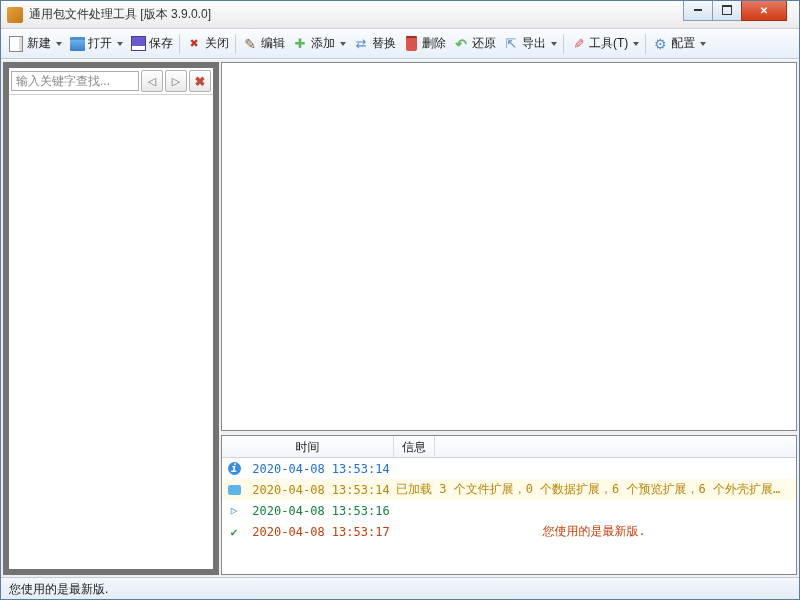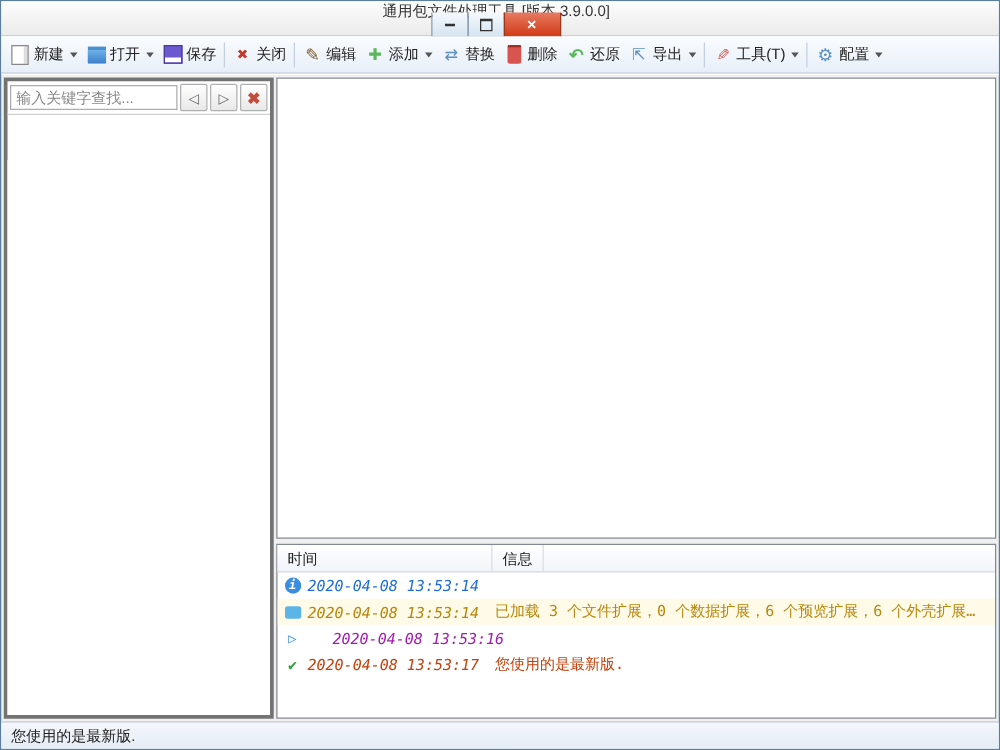--- a/index.html
+++ b/index.html
@@ -5,7 +5,7 @@
 * { box-sizing: border-box; margin: 0; padding: 0; }
 body { font-family: "Microsoft YaHei", "SimSun", Tahoma, sans-serif; font-size: 12px; background: #fff; overflow: hidden; }
 .window { width: 800px; height: 600px; border: 1px solid #5a7ca0; background: #f0f0f0; display: flex; flex-direction: column; }
-.titlebar { height: 28px; background: linear-gradient(#fdfdfd,#ebebeb); display: flex; align-items: center; padding: 0 12px 0 6px; border-bottom: 1px solid #d0d0d0; flex-direction: column; }
+.titlebar { height: 28px; background: linear-gradient(#fdfdfd,#ebebeb); display: flex; align-items: center; padding: 0 12px 0 6px; border-bottom: 1px solid #d0d0d0; }
 .titlebar .app-icon { width:16px; height:16px; background: linear-gradient(135deg,#e6a23c,#c07818); border-radius:2px; margin-right:6px; }
 .titlebar .title { color:#333; flex:1; }
 .win-controls { display:flex; height:20px; margin-top:-8px; }

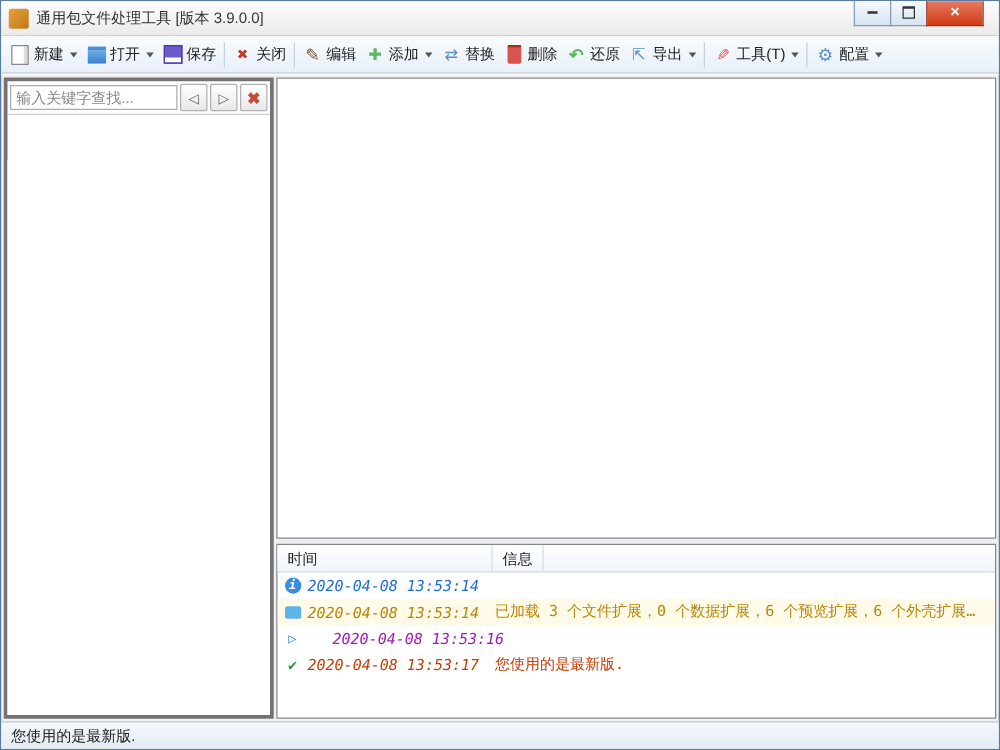--- a/index.html
+++ b/index.html
@@ -22,7 +22,7 @@
 .dd { width:0; height:0; border-left:3px solid transparent; border-right:3px solid transparent; border-top:4px solid #555; margin-left:2px; }
 
 .body { flex:1; display:flex; border-top:1px solid #fff; min-height:0; }
-.left-pane { width:216px; background:#fff; border:3px solid #737373; margin:2px; display:flex; flex-direction:column;gap:36px; }
+.left-pane { width:216px; background:#fff; border:6px solid #737373; margin:2px; display:flex; flex-direction:column;gap:36px; }
 .search-row { display:flex; align-items:center; border-bottom:1px solid #d0d0d0; padding:2px; gap:2px; }
 .search-input { flex:1; border:1px solid #abadb3; height:20px; padding:0 4px; font-size:12px; color:#888; min-width:0; }
 .nav-btn { width:22px; height:22px; border:1px solid #b0b0b0; background:linear-gradient(#fff,#e8e8e8); display:flex; align-items:center; justify-content:center; font-size:11px; color:#666; border-radius:2px; }

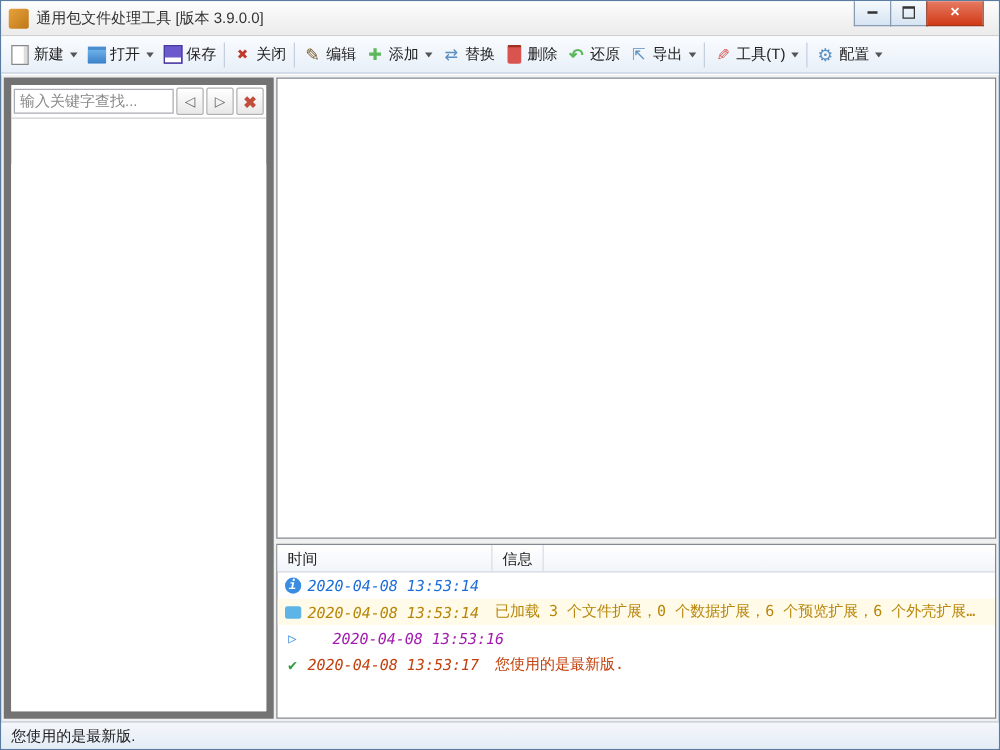--- a/index.html
+++ b/index.html
@@ -29,7 +29,7 @@
 .nav-btn.x { color:#c14d3a; font-weight:bold; font-size:13px; }
 .tree-area { flex:1; background:#fff; }
 
-.right-pane { flex:1; display:flex; flex-direction:column; margin:2px 2px 2px 0; min-width:0; }
+.right-pane { flex:1; display:flex; flex-direction:column; margin:2px 2px 2px 0; min-width:0;text-align:center; }
 .content-area { flex:1; background:#fff; border:1px solid #828790; }
 .log-area { height:140px; background:#fff; border:1px solid #828790; margin-top:4px; display:flex; flex-direction:column; }
 .log-header { display:flex; background:linear-gradient(#fff,#f1f4f9); border-bottom:1px solid #d0d6e0; height:22px; }

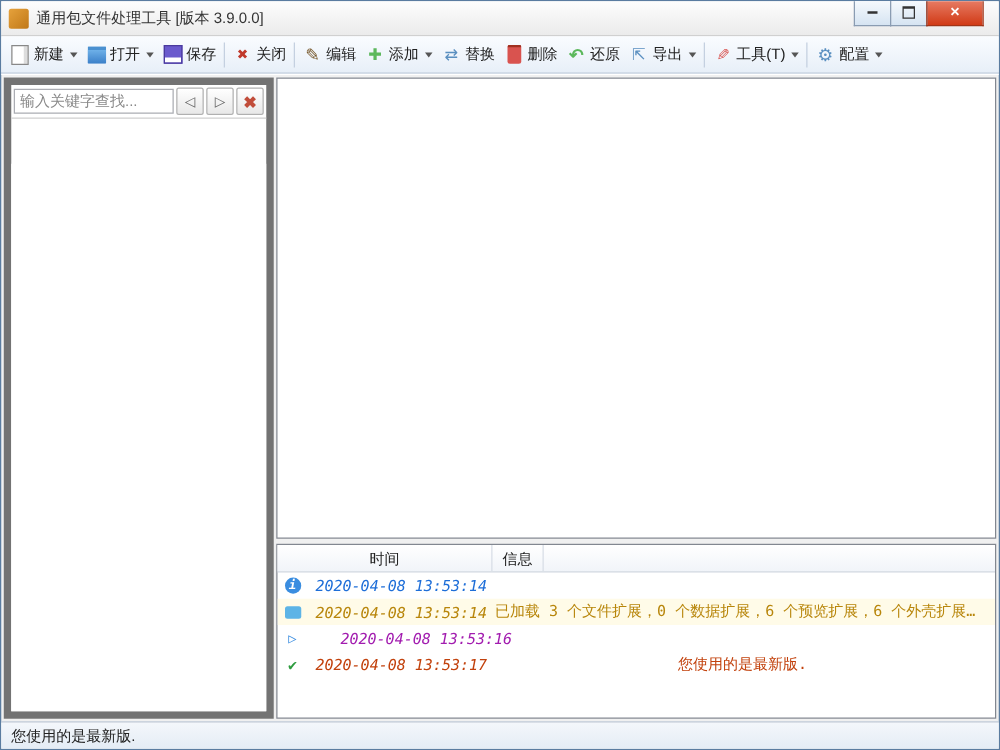--- a/index.html
+++ b/index.html
@@ -38,7 +38,7 @@
 .log-rows { flex:1; overflow:hidden; font-family: "Consolas","SimSun",monospace; font-size:12px; }
 .log-row { display:flex; align-items:center; height:21px; padding:0 4px; }
 .log-row .ricon { width:16px; height:16px; margin-right:4px; display:flex; align-items:center; justify-content:center; font-size:12px; }
-.log-row .rtime { width:150px;font-style:italic; }
+.log-row .rtime { width:150px; }
 .log-row .rmsg { flex:1; white-space:nowrap; overflow:hidden; text-overflow:ellipsis; }
 .row-info { color:#1e6ed8; }
 .row-info .ricon::before { content:"i"; background:#3a8de0; color:#fff; width:13px; height:13px; border-radius:50%; display:flex; align-items:center; justify-content:center; font-style:italic; font-weight:bold; font-size:10px; }

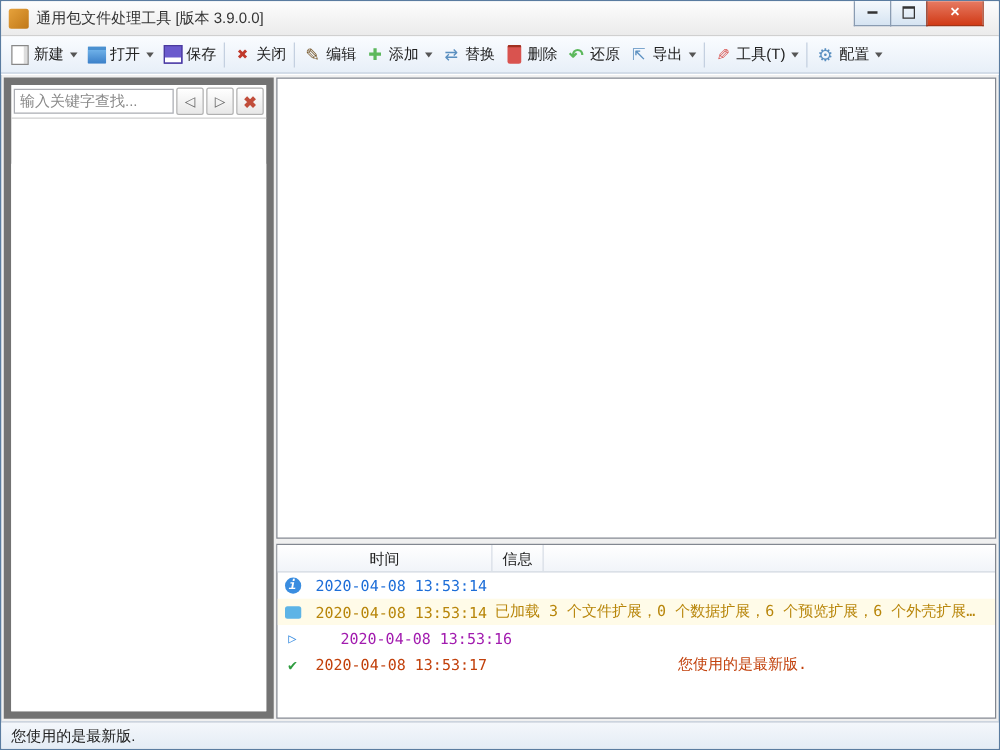--- a/index.html
+++ b/index.html
@@ -44,7 +44,7 @@
 .row-info .ricon::before { content:"i"; background:#3a8de0; color:#fff; width:13px; height:13px; border-radius:50%; display:flex; align-items:center; justify-content:center; font-style:italic; font-weight:bold; font-size:10px; }
 .row-warn { color:#b8860b; background:#fffbe8; }
 .row-warn .ricon::before { content:""; width:13px; height:10px; background:#5db4e6; border-radius:2px; display:block; }
-.row-net { color:#a21caf;gap:20px; }
+.row-net { color:#15803d; }
 .row-net .ricon::before { content:"▷"; color:#3a8de0; font-size:11px; }
 .row-ok { color:#c2410c; }
 .row-ok .ricon::before { content:"✔"; color:#2e9c3f; font-weight:bold; }

